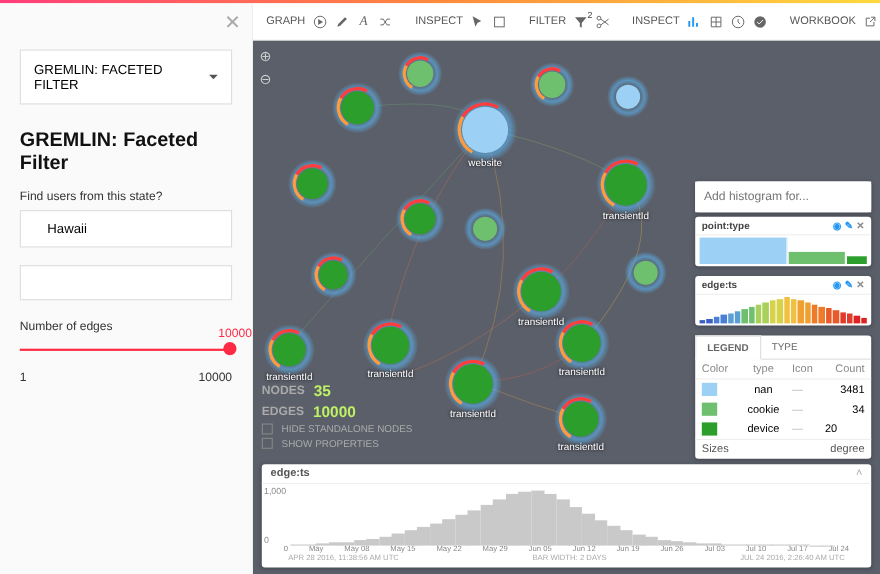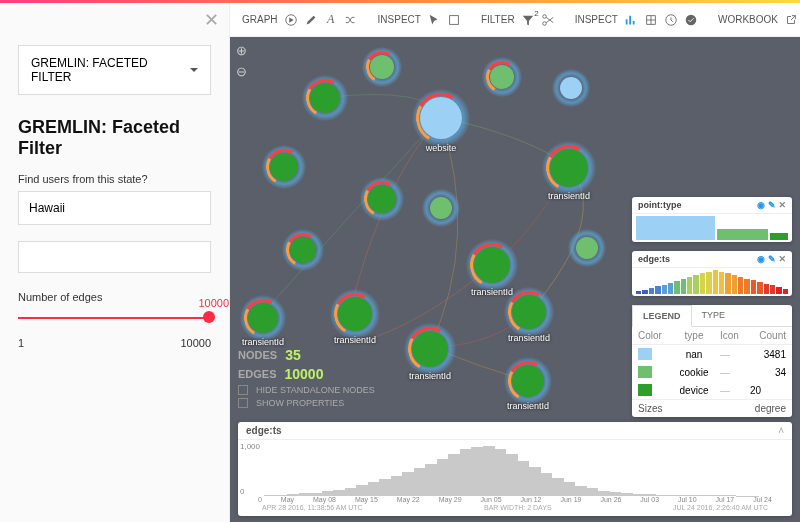--- a/index.html
+++ b/index.html
@@ -312,6 +312,9 @@
         </div>
     </div>
 
+    <div class="panel" style="top:128px;width:160px">
+      <input placeholder="Add histogram for..." style="">
+    </div>
 
     <div class="mini" style="top:160px">
       <div class="mini-h">

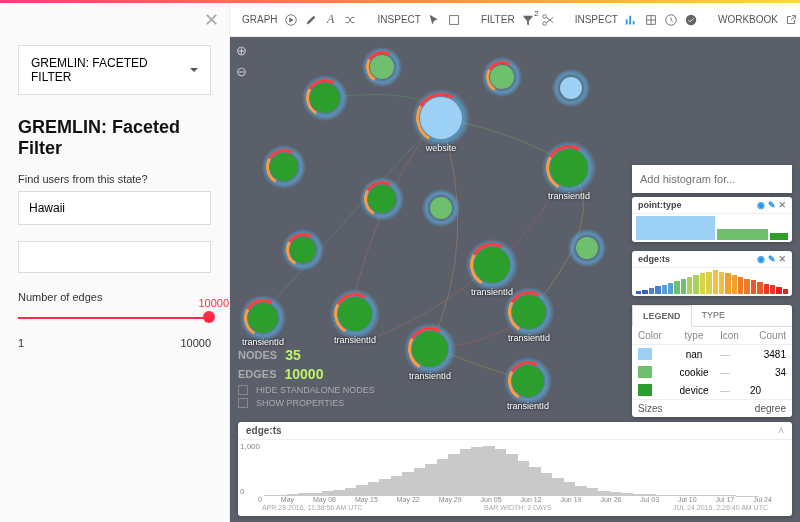--- a/index.html
+++ b/index.html
@@ -11,7 +11,7 @@
 .select-box .caret{border:4px solid transparent;border-top-color:#555;margin-top:3px}
 h2{font-size:18px;font-weight:700;margin:22px 0 14px;color:#111}
 .field-label{font-size:11px;color:#333;margin-bottom:6px}
-.dropdown{width:100%;border:1px solid #ddd;background:#fff;padding:9px 10px;font-size:12px;display:flex;justify-content:space-between;align-items:center;margin-bottom:16px}
+.dropdown{width:100%;border:1px solid #ddd;background:#fff;padding:9px 24px;font-size:12px;display:flex;justify-content:space-between;align-items:center;margin-bottom:16px}
 .textbox{width:100%;border:1px solid #ddd;background:#fff;height:32px;margin-bottom:18px;padding:6px}
 .slider-row{position:relative;height:18px;margin-top:4px}
 .slider-track{position:absolute;left:0;right:0;top:8px;height:2px;background:#ff2a44}

